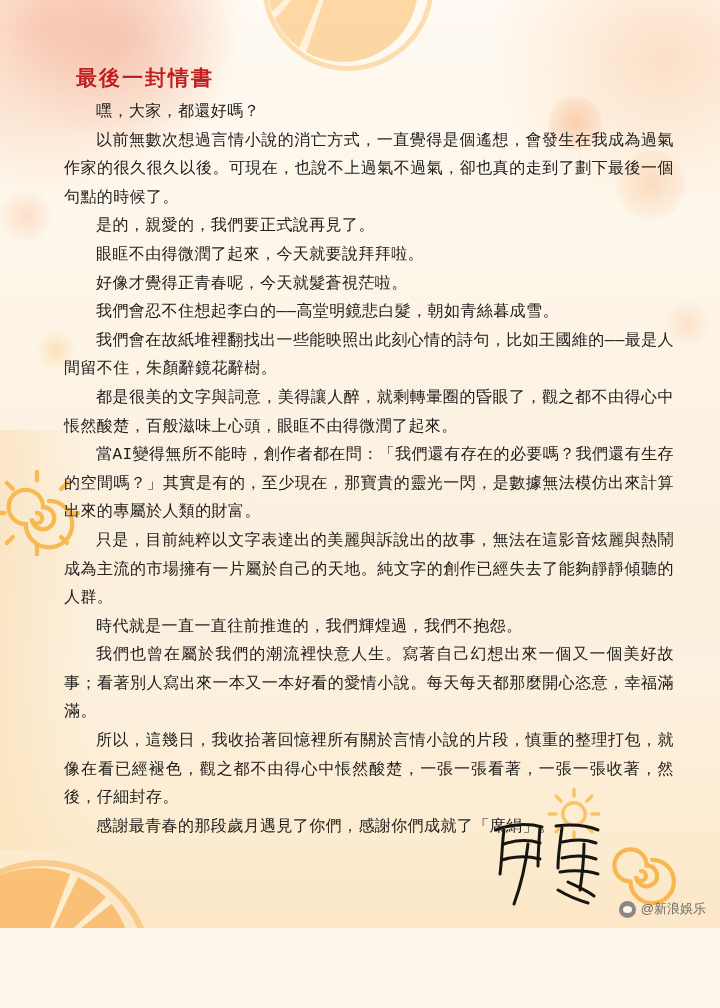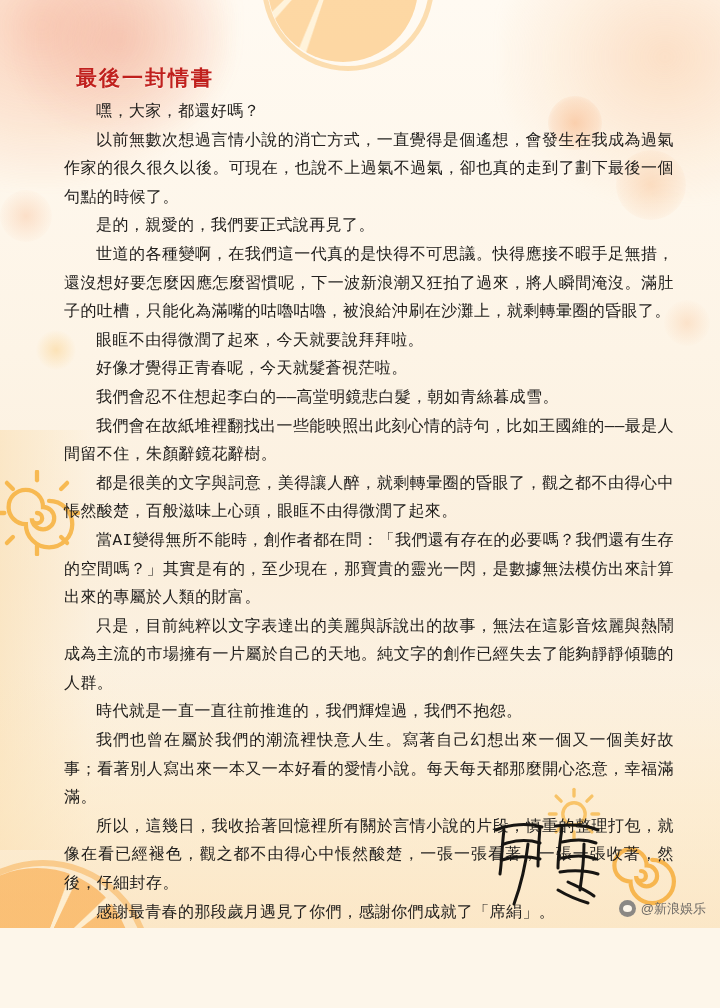--- a/index.html
+++ b/index.html
@@ -255,7 +255,6 @@
       <p>嘿，大家，都還好嗎？</p>
       <p>以前無數次想過言情小說的消亡方式，一直覺得是個遙想，會發生在我成為過氣作家的很久很久以後。可現在，也說不上過氣不過氣，卻也真的走到了劃下最後一個句點的時候了。</p>
       <p>是的，親愛的，我們要正式說再見了。</p>
-      <p>世道的各種變啊，在我們這一代真的是快得不可思議。快得應接不暇手足無措，還沒想好要怎麼因應怎麼習慣呢，下一波新浪潮又狂拍了過來，將人瞬間淹沒。滿肚子的吐槽，只能化為滿嘴的咕嚕咕嚕，被浪給沖刷在沙灘上，就剩轉暈圈的昏眼了。</p>
       <p>眼眶不由得微潤了起來，今天就要說拜拜啦。</p>
       <p>好像才覺得正青春呢，今天就髮蒼視茫啦。</p>
       <p>我們會忍不住想起李白的——高堂明鏡悲白髮，朝如青絲暮成雪。</p>

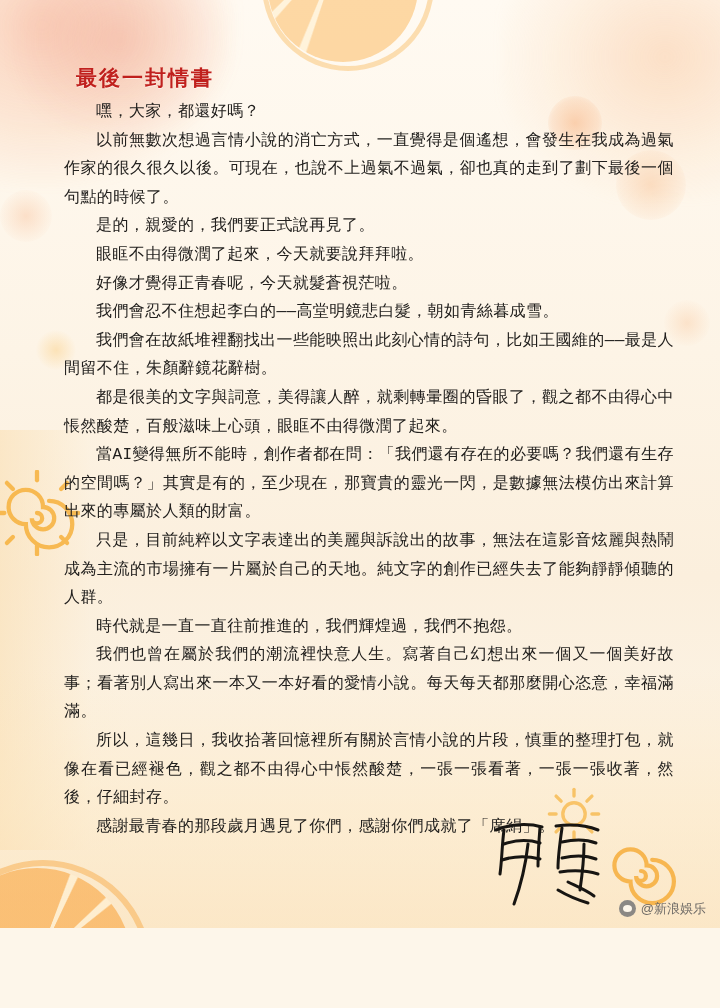--- a/index.html
+++ b/index.html
@@ -172,7 +172,7 @@
     right: 14px;
     bottom: 10px;
     display: flex;
-    align-items: flex-start;
+    align-items: flex-end;
     gap: 5px;
     z-index: 8;
     color: #6d6a66;

